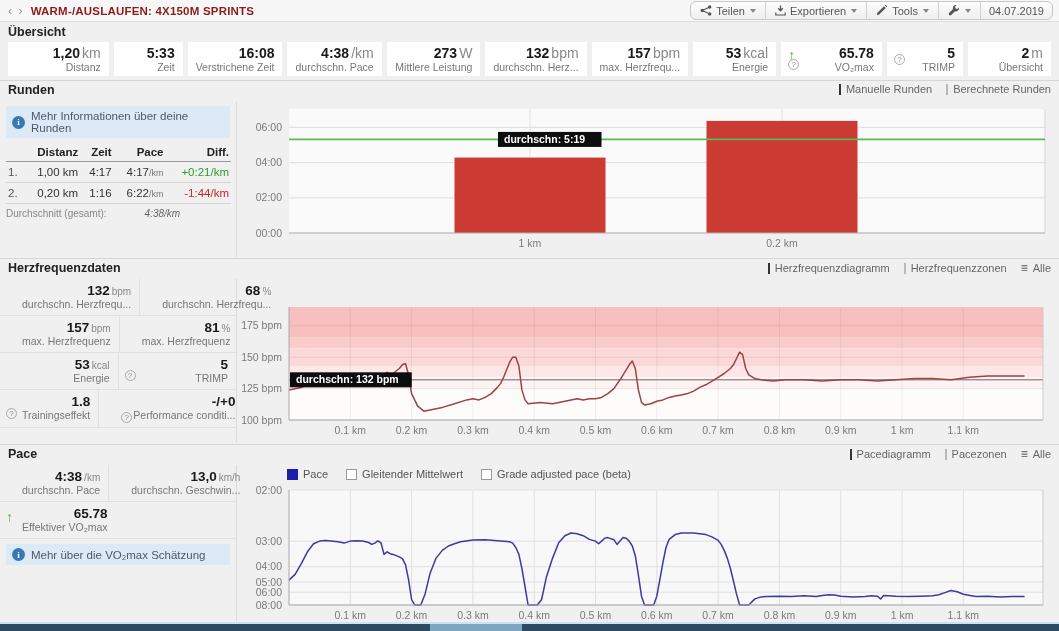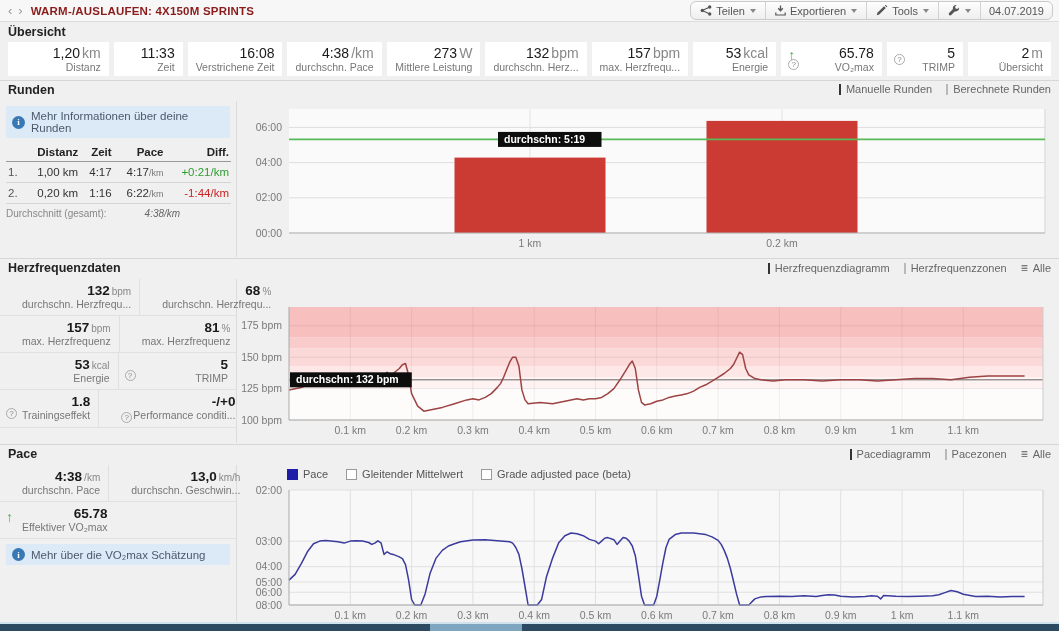--- a/index.html
+++ b/index.html
@@ -32,7 +32,7 @@
   .tiles{display:flex;gap:5px;height:34px;}
   .tile{flex:1;background:#fff;display:flex;flex-direction:column;justify-content:center;align-items:flex-end;padding:2px 8px;position:relative;}
   .tile .vline{white-space:nowrap;}
-  .tile .val{font-weight:normal;font-size:14px;color:#1a1a1a;}
+  .tile .val{font-weight:bold;font-size:14px;color:#1a1a1a;}
   .tile .unit{font-size:14px;color:#888;margin-left:2px;}
   .tile .lbl{font-size:10.5px;color:#777;white-space:nowrap;}
   .uparrow{color:#4fae4f;font-weight:bold;font-size:14px;line-height:10px;}

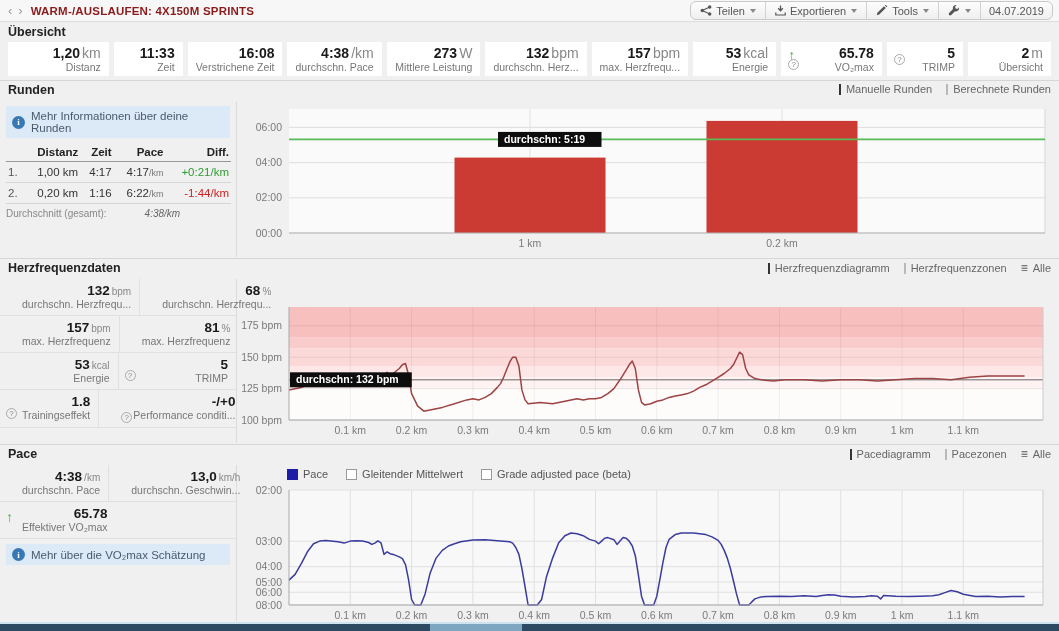--- a/index.html
+++ b/index.html
@@ -151,7 +151,7 @@
           <span class="lbl">Distanz</span>
         </div>
       <div class="tile" style="flex:0.75">
-          <span class="vline"><span class="val">11:33</span></span>
+          <span class="vline"><span class="val">5:33</span></span>
           <span class="lbl">Zeit</span>
         </div>
       <div class="tile" style="flex:1.1">

